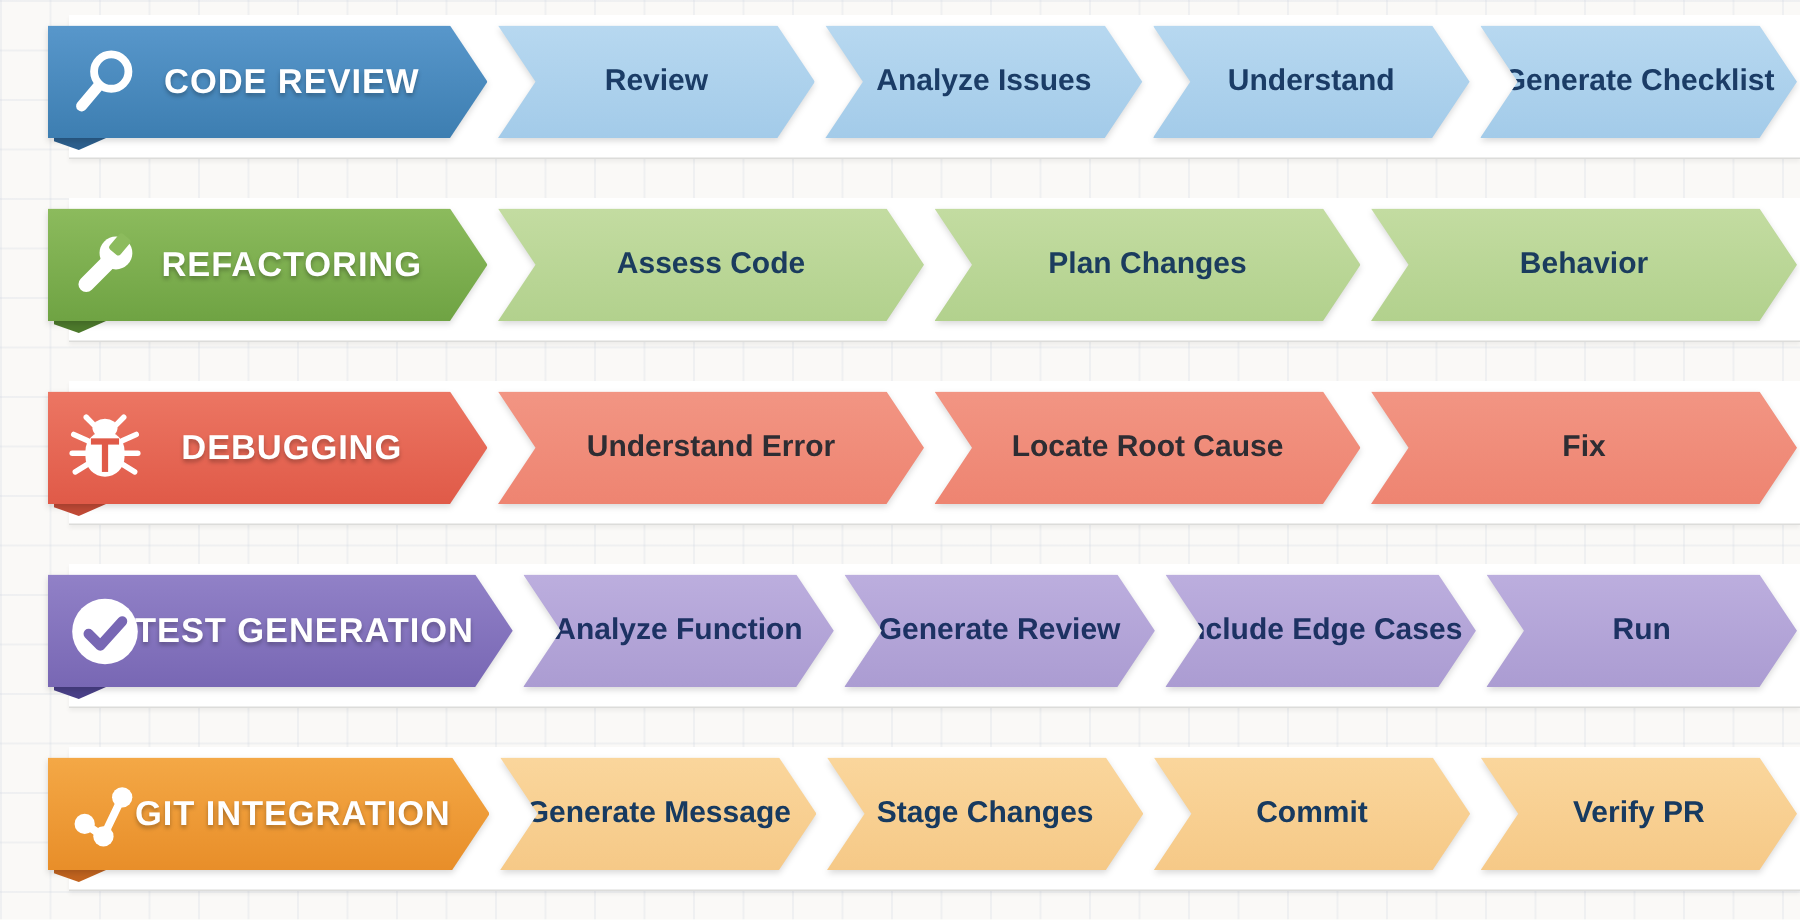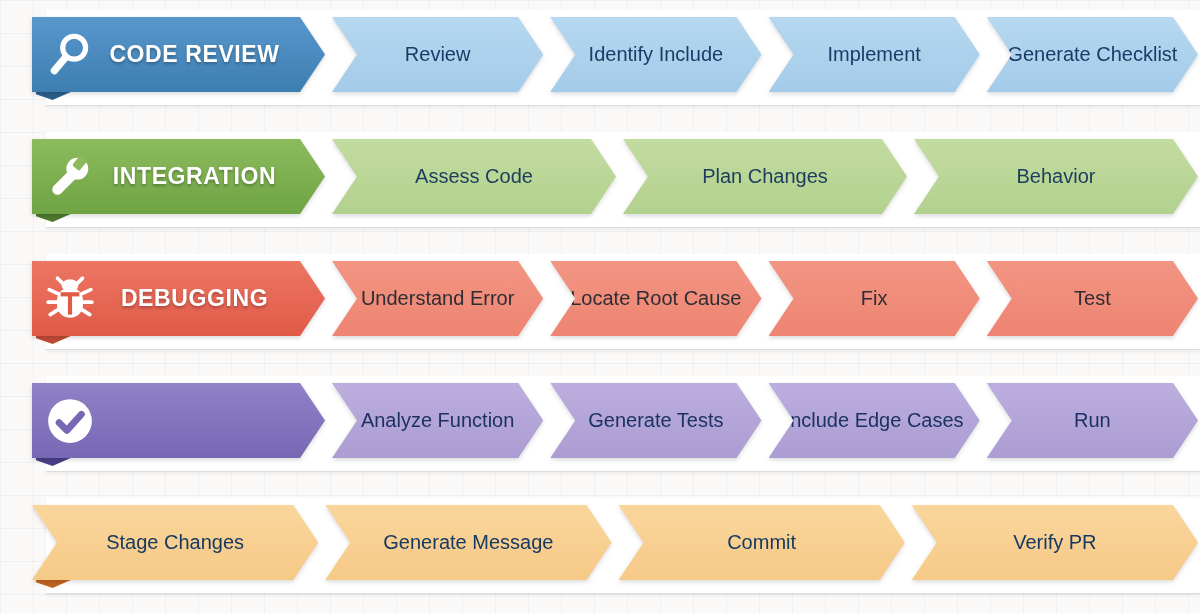--- a/index.html
+++ b/index.html
@@ -87,7 +87,7 @@
   .step-label{
     color:var(--txt);
     font-size:20px;
-    font-weight:400;
+    font-weight:700;
     white-space:nowrap;
   }
 </style>

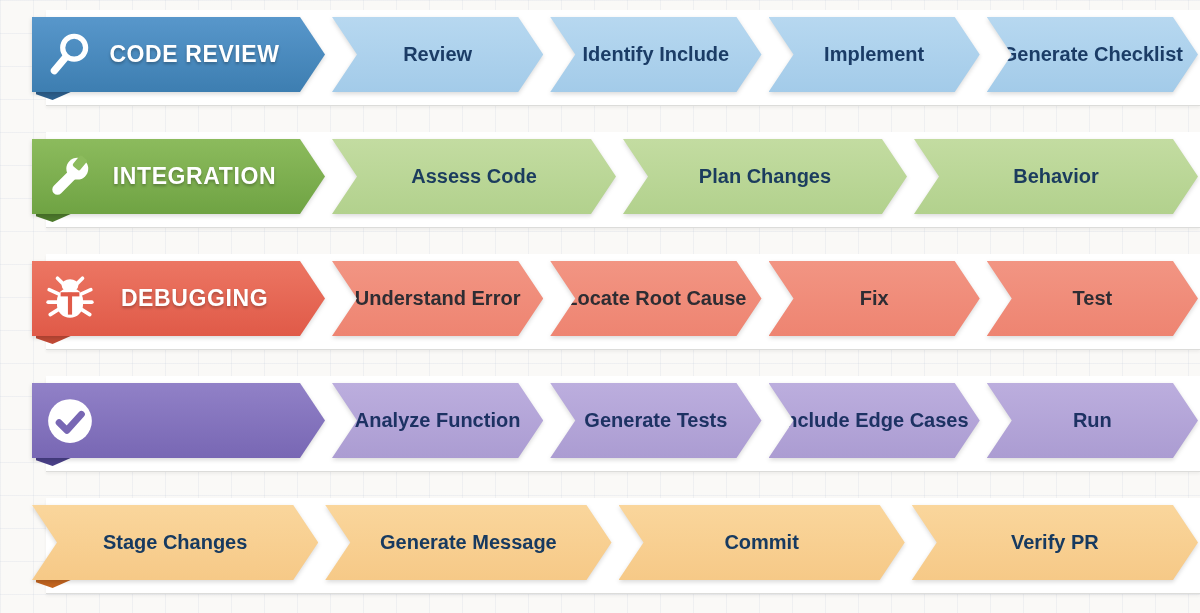--- a/index.html
+++ b/index.html
@@ -112,7 +112,7 @@
           <span class="step-label">Review</span>
         </div>
         <div class="seg step">
-          <span class="step-label">Identify Include</span>
+          <span class="step-label">Analyze Issues</span>
         </div>
         <div class="seg step">
           <span class="step-label">Implement</span>

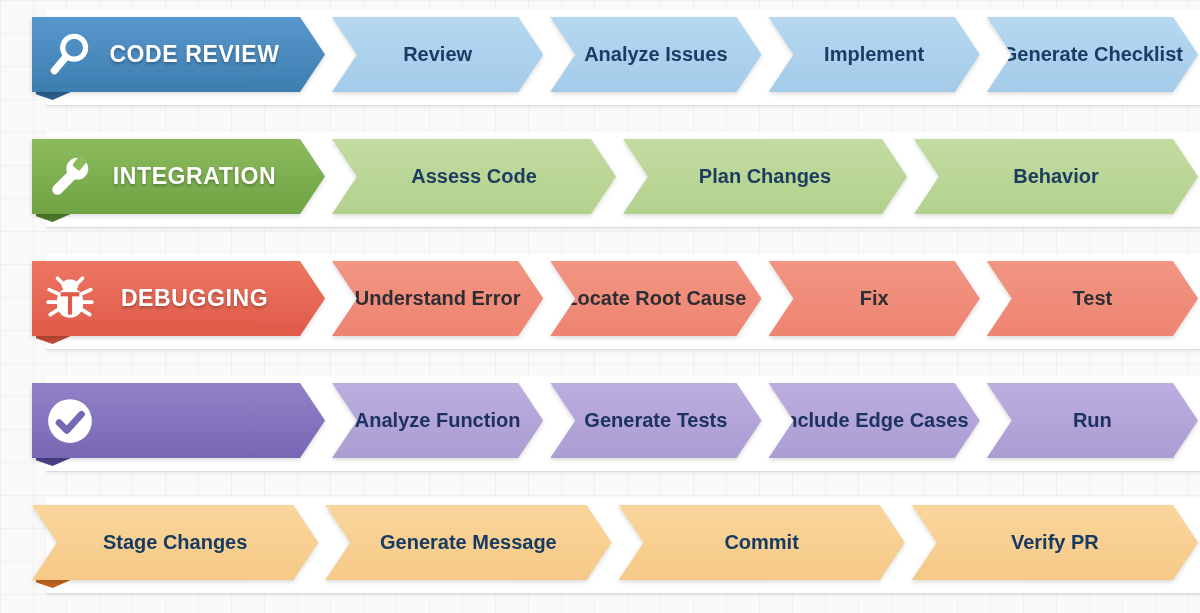--- a/index.html
+++ b/index.html
@@ -115,7 +115,7 @@
           <span class="step-label">Analyze Issues</span>
         </div>
         <div class="seg step">
-          <span class="step-label">Implement</span>
+          <span class="step-label">Understand</span>
         </div>
         <div class="seg step">
           <span class="step-label">Generate Checklist</span>

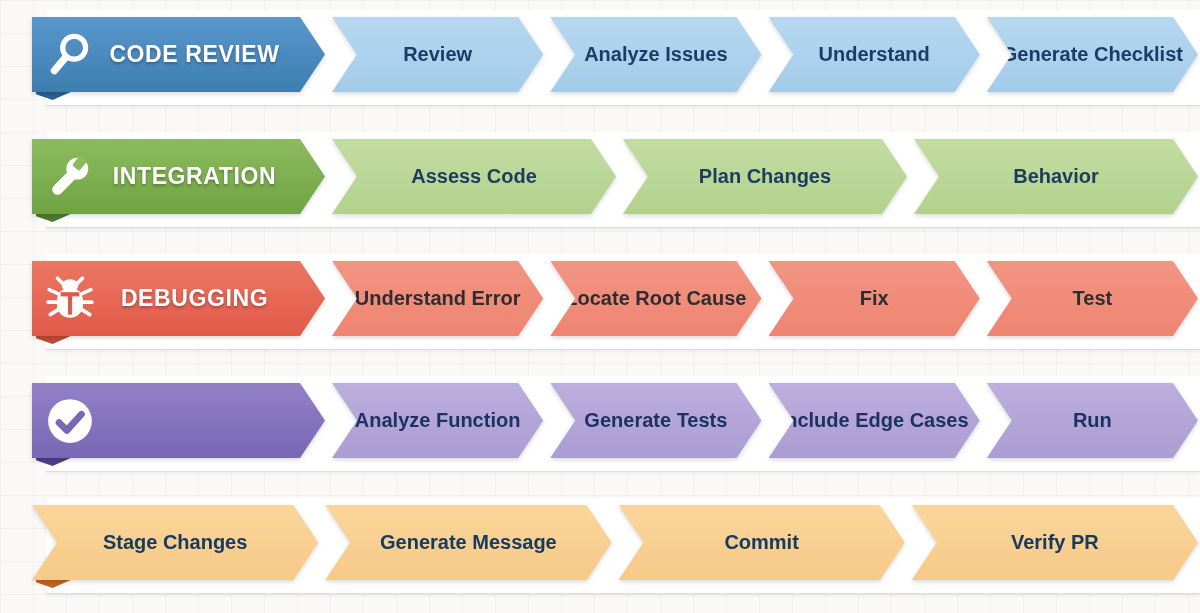--- a/index.html
+++ b/index.html
@@ -134,7 +134,7 @@
               <rect x="29" y="4" width="9" height="13" rx="2" fill="var(--h1)" transform="rotate(40 33.5 10.5)"></rect>
             </svg>
           </span>
-          <span class="title">INTEGRATION</span>
+          <span class="title">REFACTORING</span>
         </div>
         <div class="seg step">
           <span class="step-label">Assess Code</span>

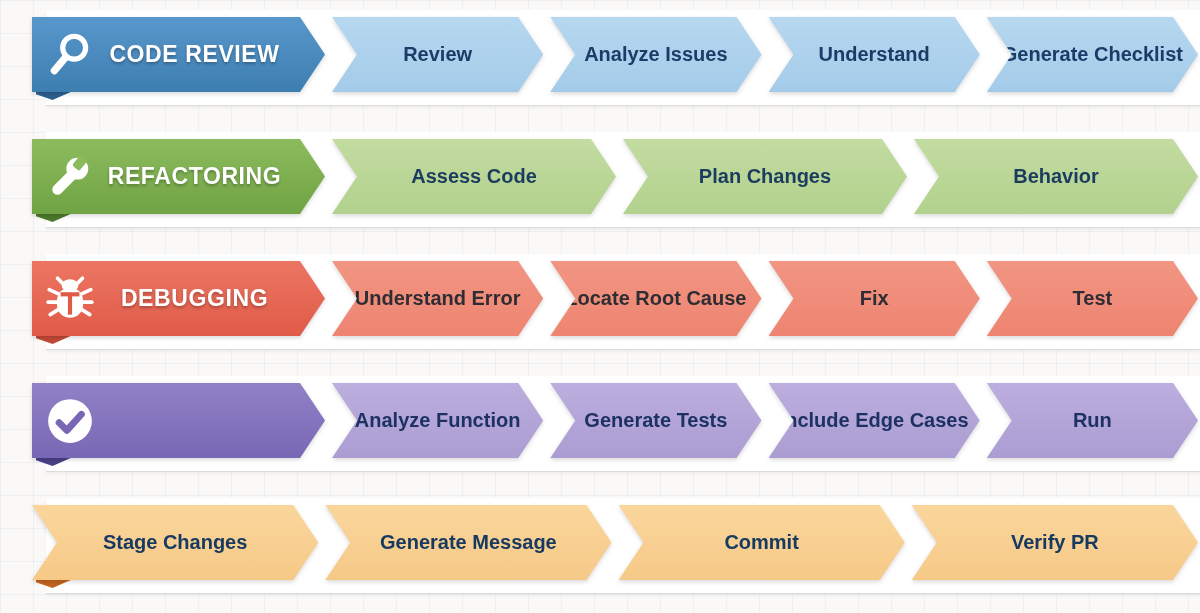--- a/index.html
+++ b/index.html
@@ -179,9 +179,6 @@
         <div class="seg step">
           <span class="step-label">Fix</span>
         </div>
-        <div class="seg step">
-          <span class="step-label">Test</span>
-        </div>
       </div>
     </section>
     <section class="row" style="--h1: #9181c7; --h2: #7867b4; --s1: #bcaede; --s2: #ab9cd2; --txt: #1d3263; --fold: #4a4088;">

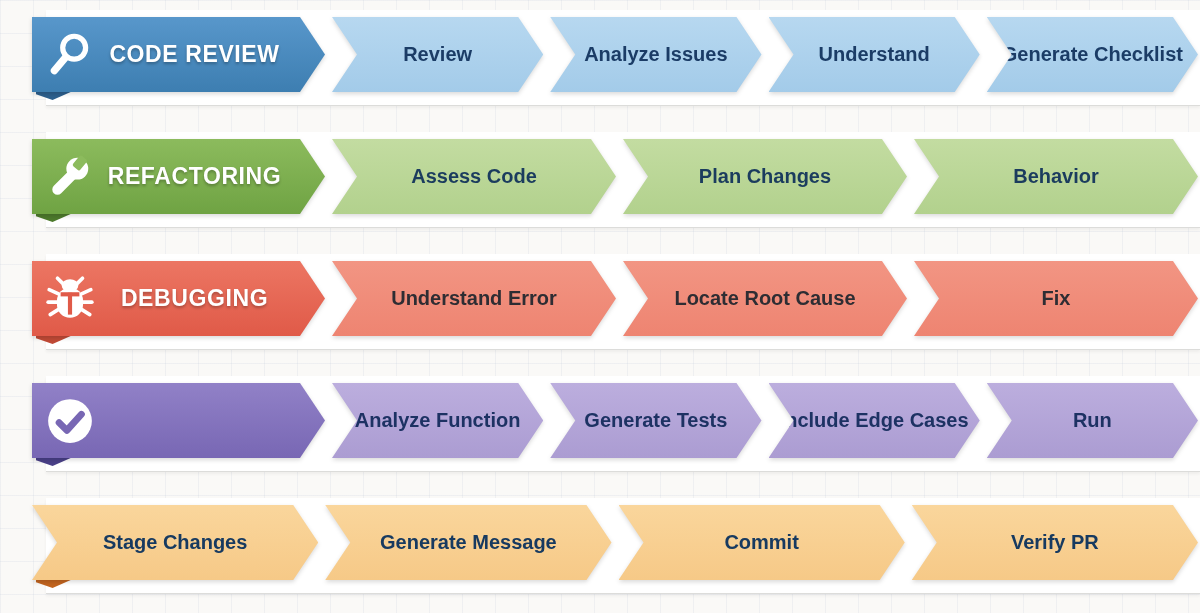--- a/index.html
+++ b/index.html
@@ -192,6 +192,7 @@
               <path d="M13.5 25.5 L21 33 L35 17.5" fill="none" stroke="var(--h2)" stroke-width="6.5" stroke-linecap="round" stroke-linejoin="round"></path>
             </svg>
           </span>
+          <span class="title">TEST GENERATION</span>
         </div>
         <div class="seg step">
           <span class="step-label">Analyze Function</span>

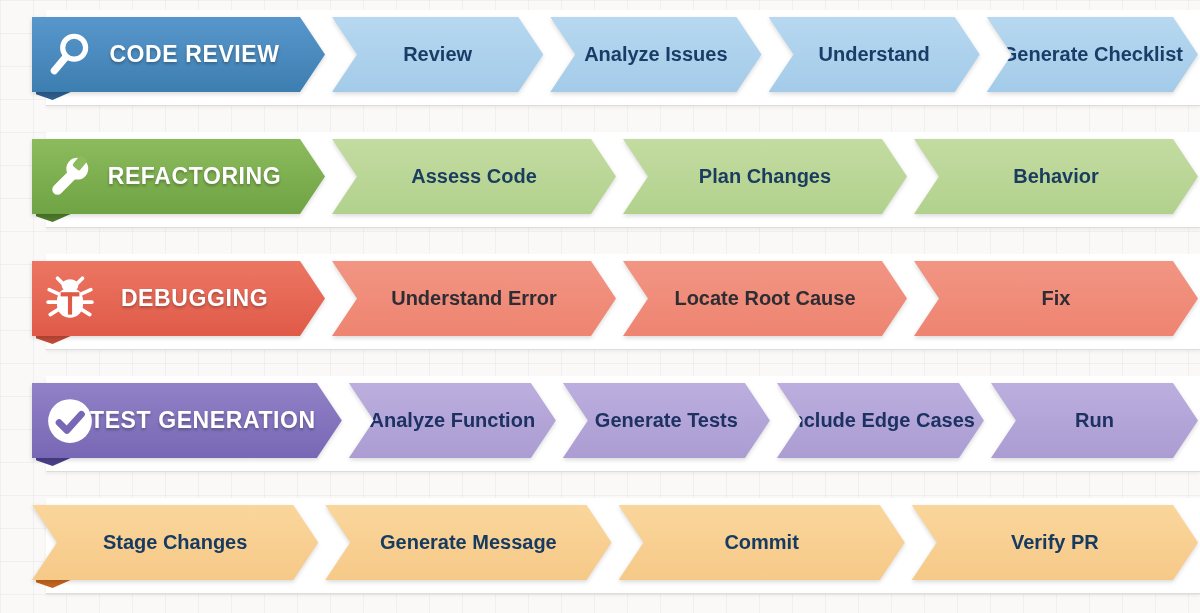--- a/index.html
+++ b/index.html
@@ -198,7 +198,7 @@
           <span class="step-label">Analyze Function</span>
         </div>
         <div class="seg step">
-          <span class="step-label">Generate Tests</span>
+          <span class="step-label">Generate Review</span>
         </div>
         <div class="seg step">
           <span class="step-label">Include Edge Cases</span>

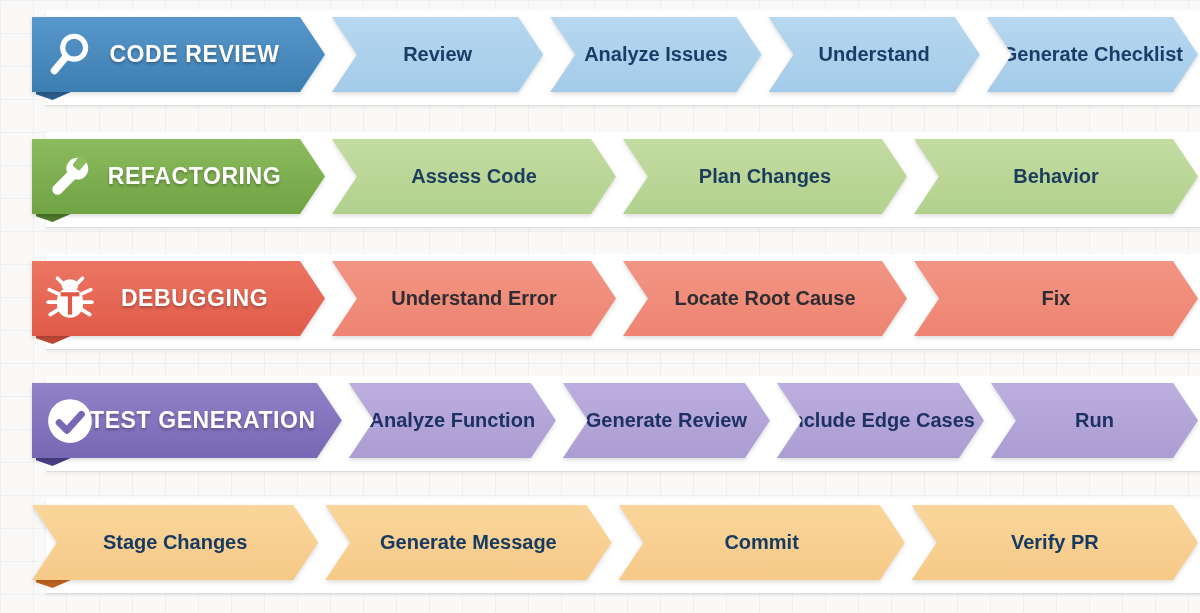--- a/index.html
+++ b/index.html
@@ -212,6 +212,18 @@
       <div class="sheet"></div>
       <div class="fold"></div>
       <div class="bar">
+        <div class="seg header">
+          <span class="icon">
+            <svg viewBox="0 0 48 48">
+              <line x1="11" y1="30" x2="23" y2="38" stroke="#fff" stroke-width="5" stroke-linecap="round"></line>
+              <line x1="23" y1="38" x2="35" y2="13" stroke="#fff" stroke-width="5" stroke-linecap="round"></line>
+              <circle cx="11" cy="30" r="6.5" fill="#fff"></circle>
+              <circle cx="23" cy="38" r="6.5" fill="#fff"></circle>
+              <circle cx="35" cy="13" r="6.5" fill="#fff"></circle>
+            </svg>
+          </span>
+          <span class="title">GIT INTEGRATION</span>
+        </div>
         <div class="seg step">
           <span class="step-label">Stage Changes</span>
         </div>

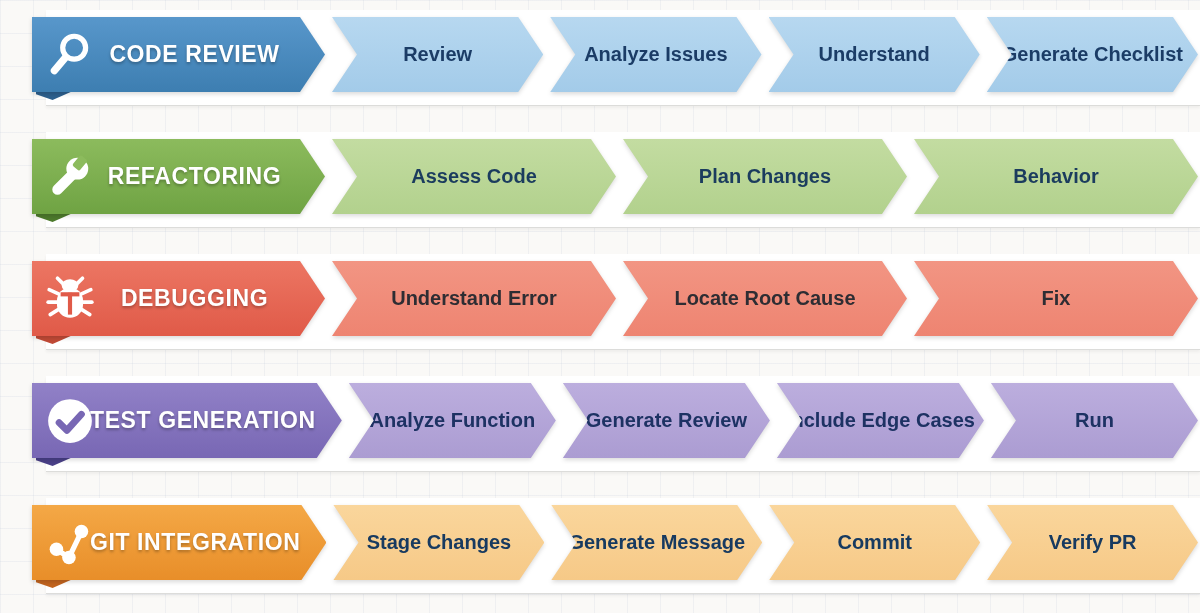--- a/index.html
+++ b/index.html
@@ -225,10 +225,10 @@
           <span class="title">GIT INTEGRATION</span>
         </div>
         <div class="seg step">
+          <span class="step-label">Generate Message</span>
+        </div>
+        <div class="seg step">
           <span class="step-label">Stage Changes</span>
-        </div>
-        <div class="seg step">
-          <span class="step-label">Generate Message</span>
         </div>
         <div class="seg step">
           <span class="step-label">Commit</span>

